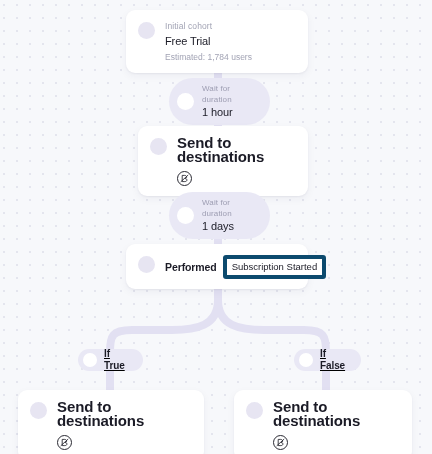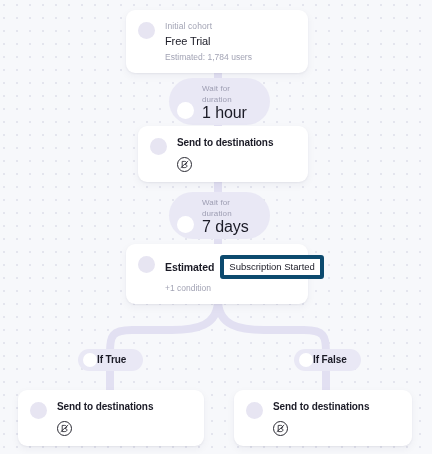--- a/index.html
+++ b/index.html
@@ -124,7 +124,7 @@
     border-radius: 999px;
     padding: 5px 16px 6px 8px;
     display: flex;
-    align-items: flex-end;
+    align-items: center;
     gap: 8px;
     box-sizing: border-box;
   }

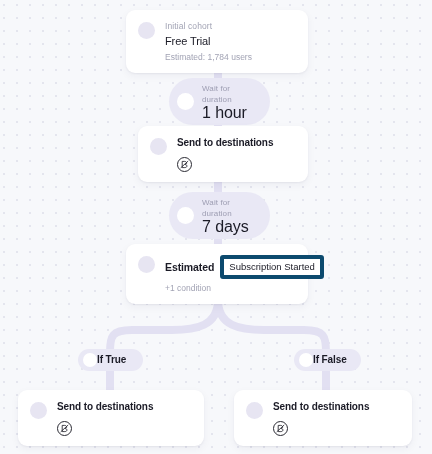--- a/index.html
+++ b/index.html
@@ -147,7 +147,7 @@
   }
 
   .pill .title {
-    font-size: 16px;
+    font-size: 11px;
     line-height: 13px;
   }
 

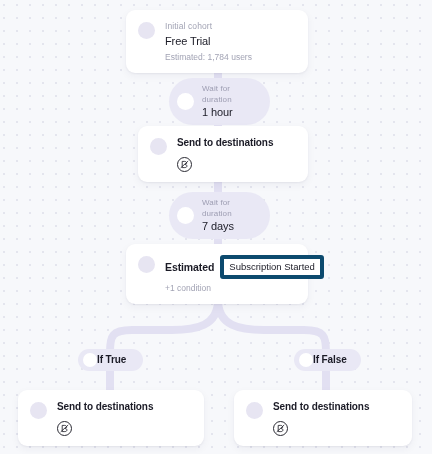--- a/index.html
+++ b/index.html
@@ -90,7 +90,7 @@
 
   
   .dest-title {
-    font-size: 10px;
+    font-size: 15px;
     font-weight: bold;
     color: #1b1b26;
     line-height: 14px;

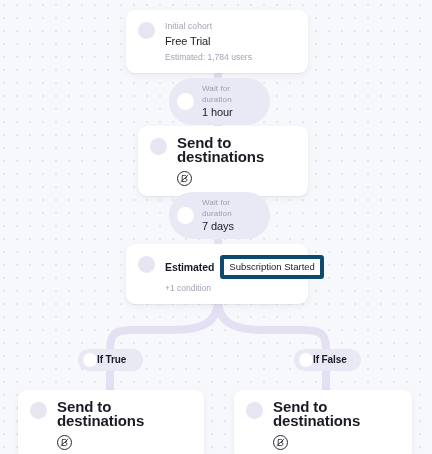--- a/index.html
+++ b/index.html
@@ -269,7 +269,7 @@
     <div class="pill-dot"></div>
     <div class="pill-body">
       <p class="eyebrow">Wait for duration</p>
-      <p class="title">7 days</p>
+      <p class="title">1 days</p>
     </div>
   </div>
 

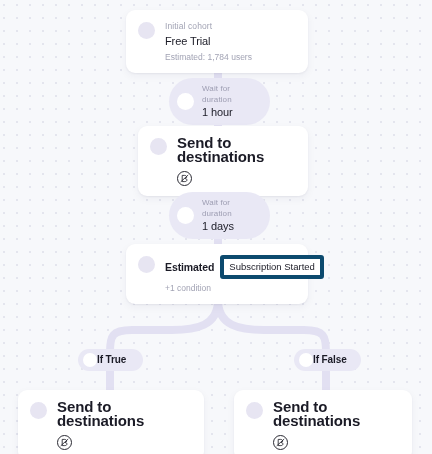--- a/index.html
+++ b/index.html
@@ -277,7 +277,7 @@
     <div class="avatar"></div>
     <div class="card-body">
       <div class="cond-row">
-        <span class="cond-verb">Estimated</span>
+        <span class="cond-verb">Performed</span>
         <span class="cond-chip">Subscription Started</span>
       </div>
       <p class="subtext">+1 condition</p>

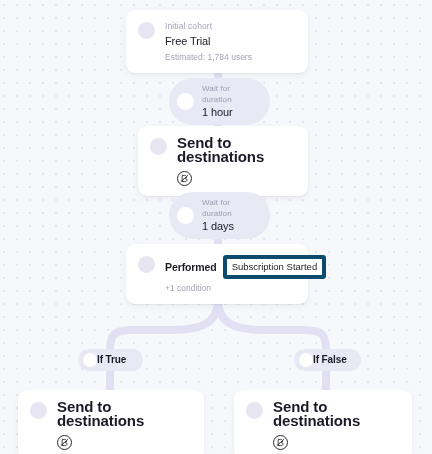--- a/index.html
+++ b/index.html
@@ -280,7 +280,6 @@
         <span class="cond-verb">Performed</span>
         <span class="cond-chip">Subscription Started</span>
       </div>
-      <p class="subtext">+1 condition</p>
     </div>
   </div>
 

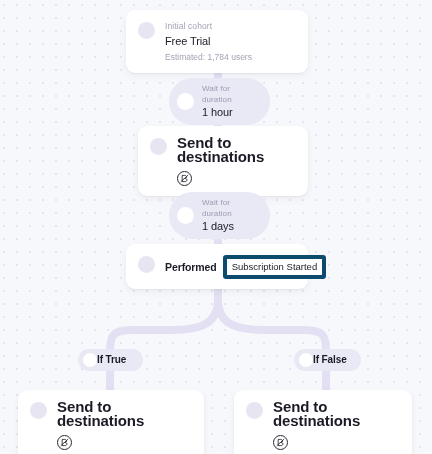--- a/index.html
+++ b/index.html
@@ -158,8 +158,10 @@
     height: 22px;
     display: flex;
     align-items: center;
+    gap: 7px;
     padding: 0 14px 0 5px;
     box-sizing: border-box;
+    text-decoration: underline;
   }
 
   .branch-dot {

